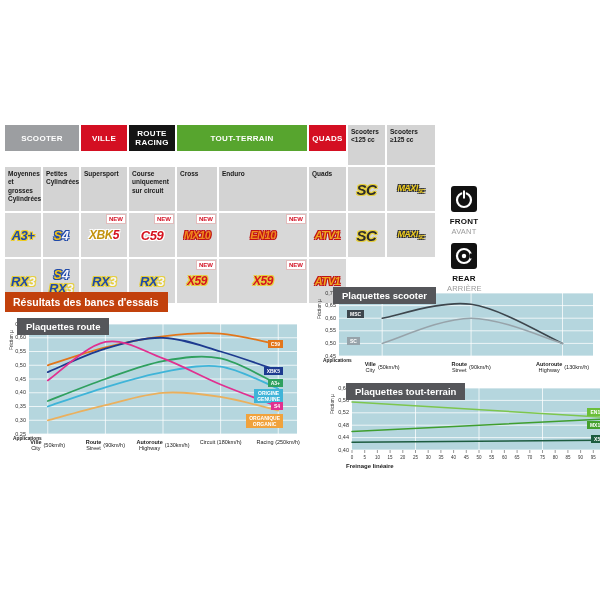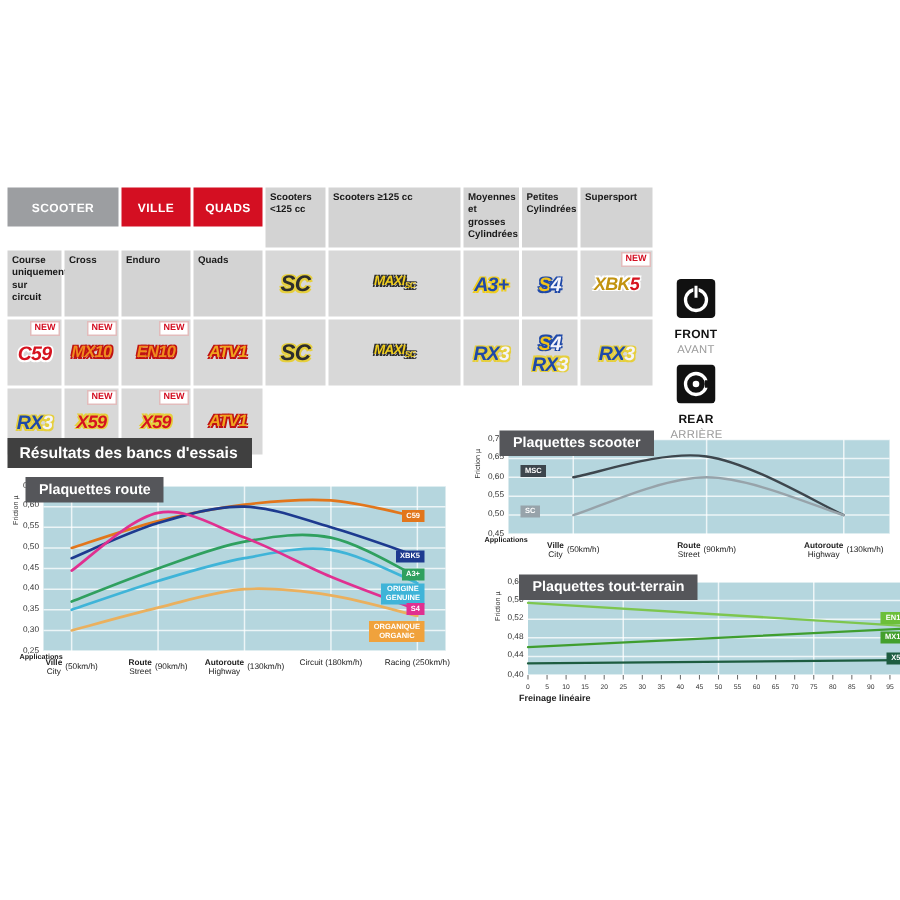--- a/index.html
+++ b/index.html
@@ -48,6 +48,7 @@
   <div id="ctable" class="ctable">
       <div class="ghead" style="background: rgb(156, 158, 161); grid-column: span 2;">SCOOTER</div>
       <div class="ghead" style="background: rgb(212, 15, 34); grid-column: span 1;">VILLE</div>
+      <div class="ghead" style="background: rgb(20, 20, 20); grid-column: span 1;">ROUTE RACING</div>
       <div class="ghead" style="background: rgb(212, 15, 34); grid-column: span 1;">QUADS</div>
       <div class="chead">Scooters &lt;125 cc</div>
       <div class="chead">Scooters ≥125 cc</div>

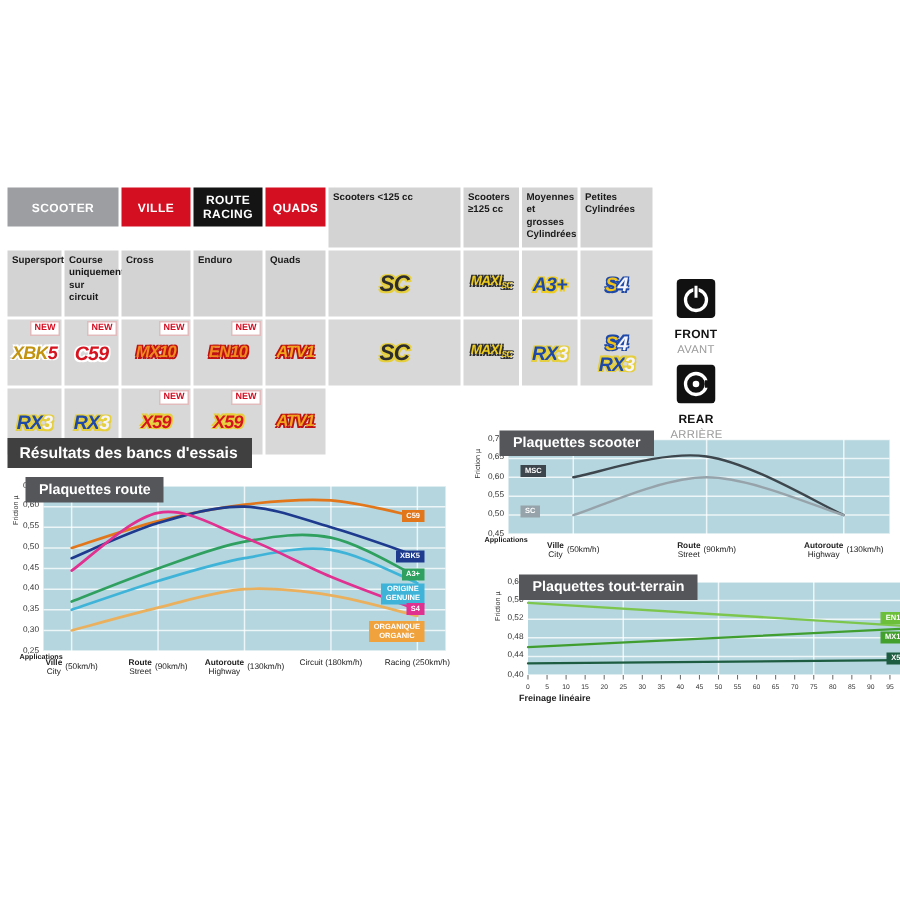--- a/index.html
+++ b/index.html
@@ -49,6 +49,7 @@
       <div class="ghead" style="background: rgb(156, 158, 161); grid-column: span 2;">SCOOTER</div>
       <div class="ghead" style="background: rgb(212, 15, 34); grid-column: span 1;">VILLE</div>
       <div class="ghead" style="background: rgb(20, 20, 20); grid-column: span 1;">ROUTE RACING</div>
+      <div class="ghead" style="background: rgb(87, 165, 46); grid-column: span 2;">TOUT-TERRAIN</div>
       <div class="ghead" style="background: rgb(212, 15, 34); grid-column: span 1;">QUADS</div>
       <div class="chead">Scooters &lt;125 cc</div>
       <div class="chead">Scooters ≥125 cc</div>

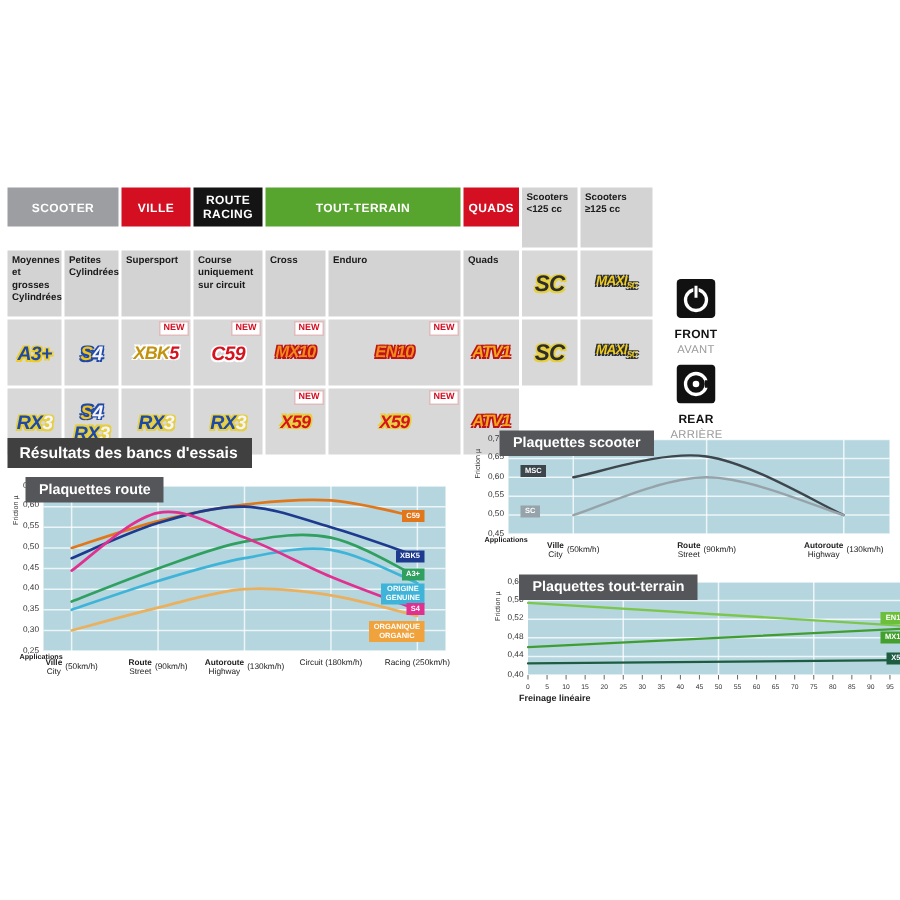--- a/index.html
+++ b/index.html
@@ -22,7 +22,7 @@
   .silab{font-size:8px;font-weight:bold;color:#111;margin-top:1px;letter-spacing:.2px;}
   .sisub{font-size:7.5px;color:#9a9a9a;margin-top:1px;letter-spacing:.2px;}
   
-  .banner{position:absolute;background:#404040;color:#fff;font-weight:bold;}
+  .banner{position:absolute;background:#c2410c;color:#fff;font-weight:bold;}
   #results-banner{left:5px;top:292px;font-size:10.5px;padding:4px 10px 4px 8px;}
   
   .chart{position:absolute;}

